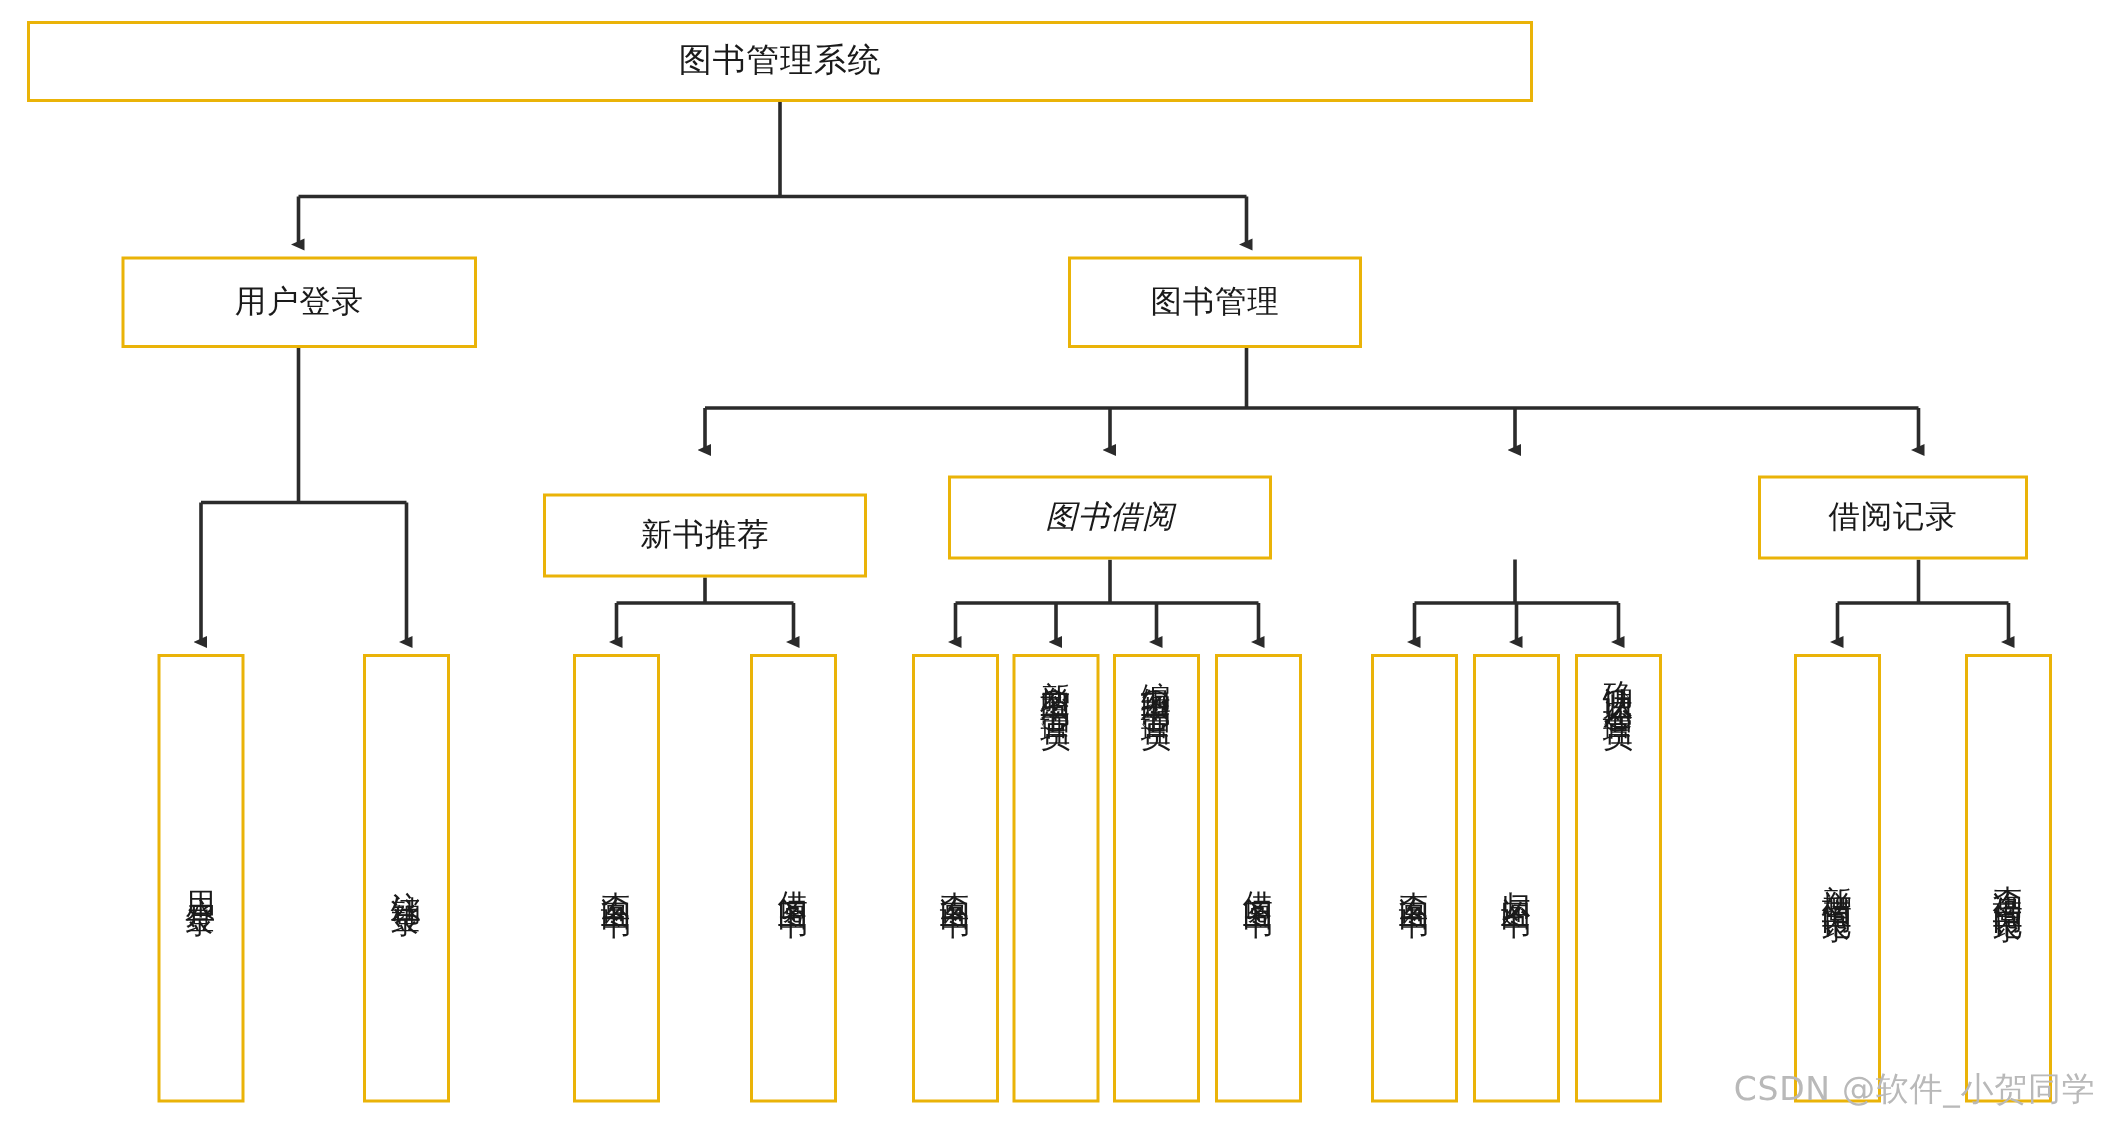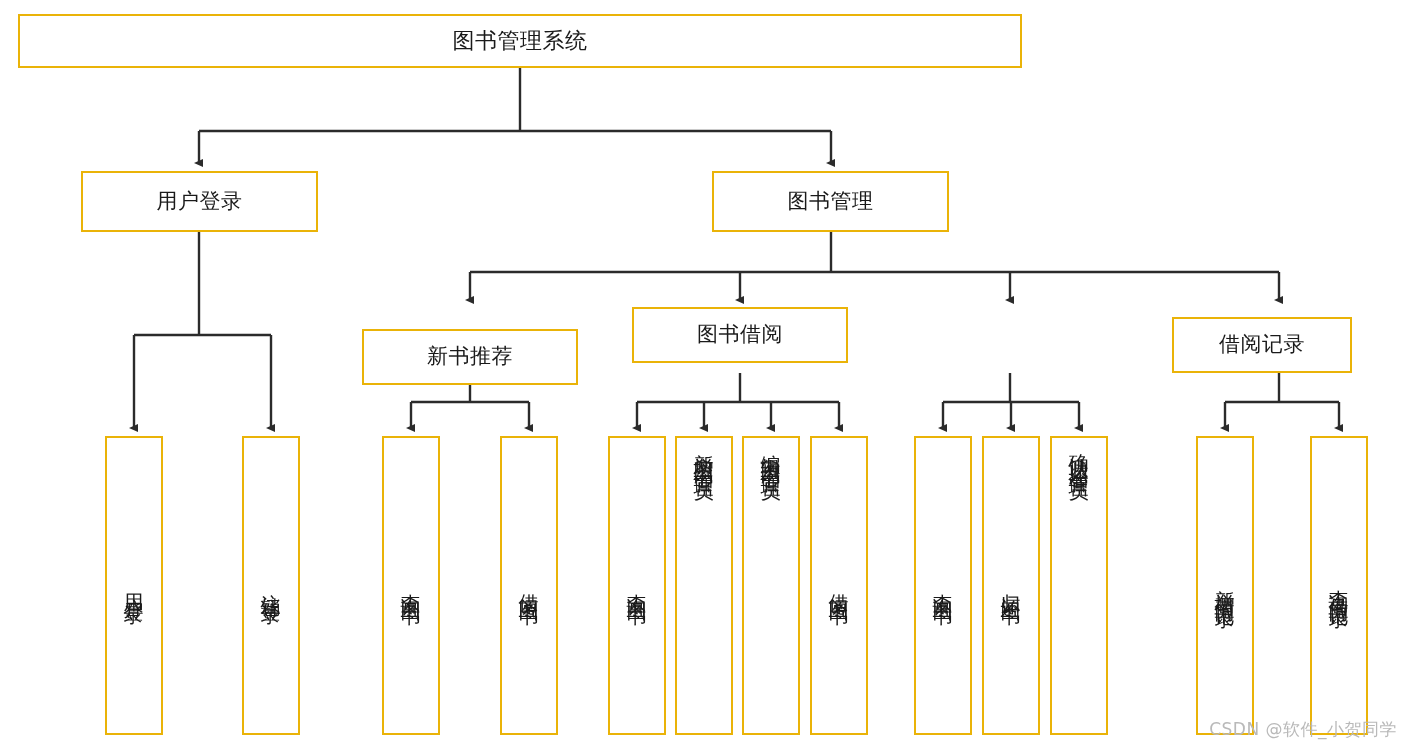--- a/index.html
+++ b/index.html
@@ -142,7 +142,7 @@
     <span class="node-label">用户登录</span>
   </div>
 
-  <div class="node horiz" style="left:712px; top:171px; width:237px; height:61px;">
+  <div class="node horiz" style="left:712px; top:171px; width:196px; height:61px;">
     <span class="node-label">图书管理</span>
   </div>
 

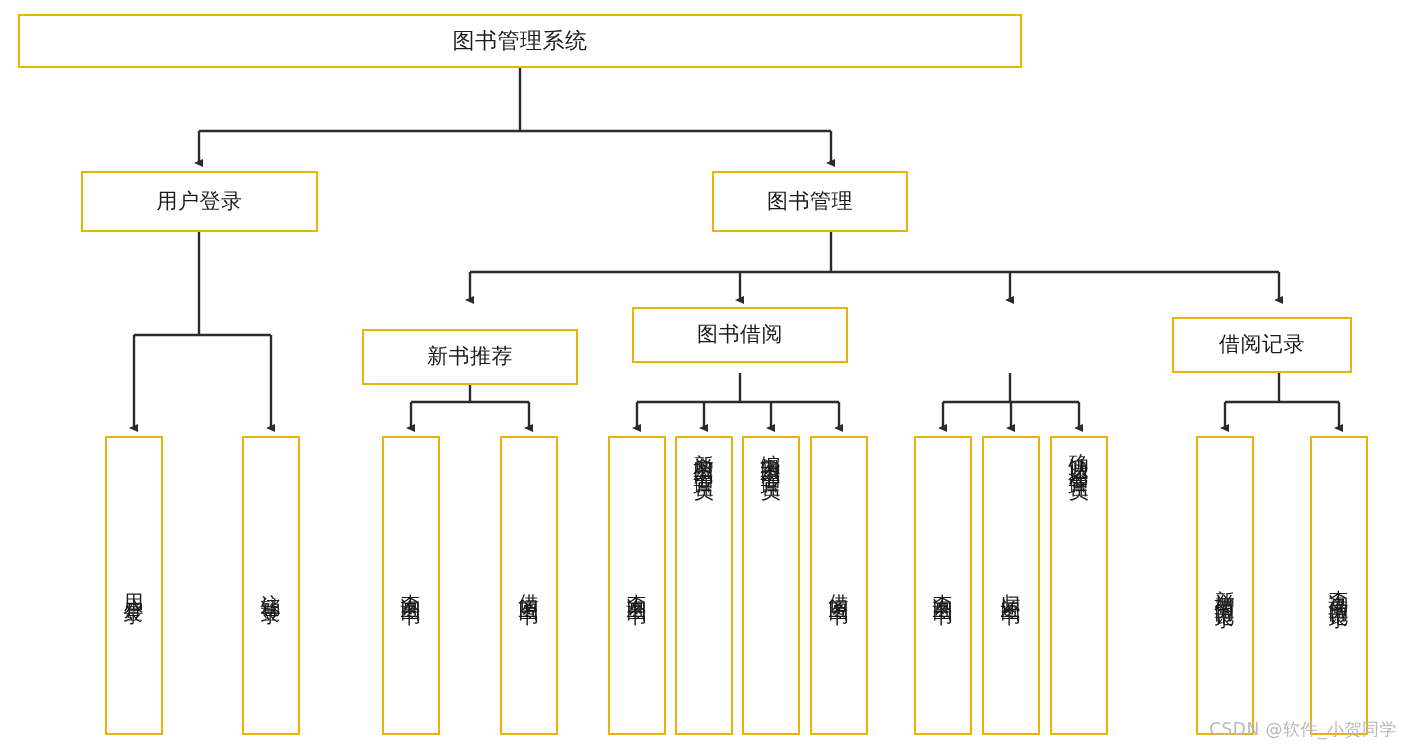--- a/index.html
+++ b/index.html
@@ -150,7 +150,7 @@
     <span class="node-label">新书推荐</span>
   </div>
 
-  <div class="node horiz" style="left:632px; top:307px; width:216px; height:56px;">
+  <div class="node horiz" style="left:632px; top:317px; width:216px; height:56px;font-style:italic;">
     <span class="node-label">图书借阅</span>
   </div>
 

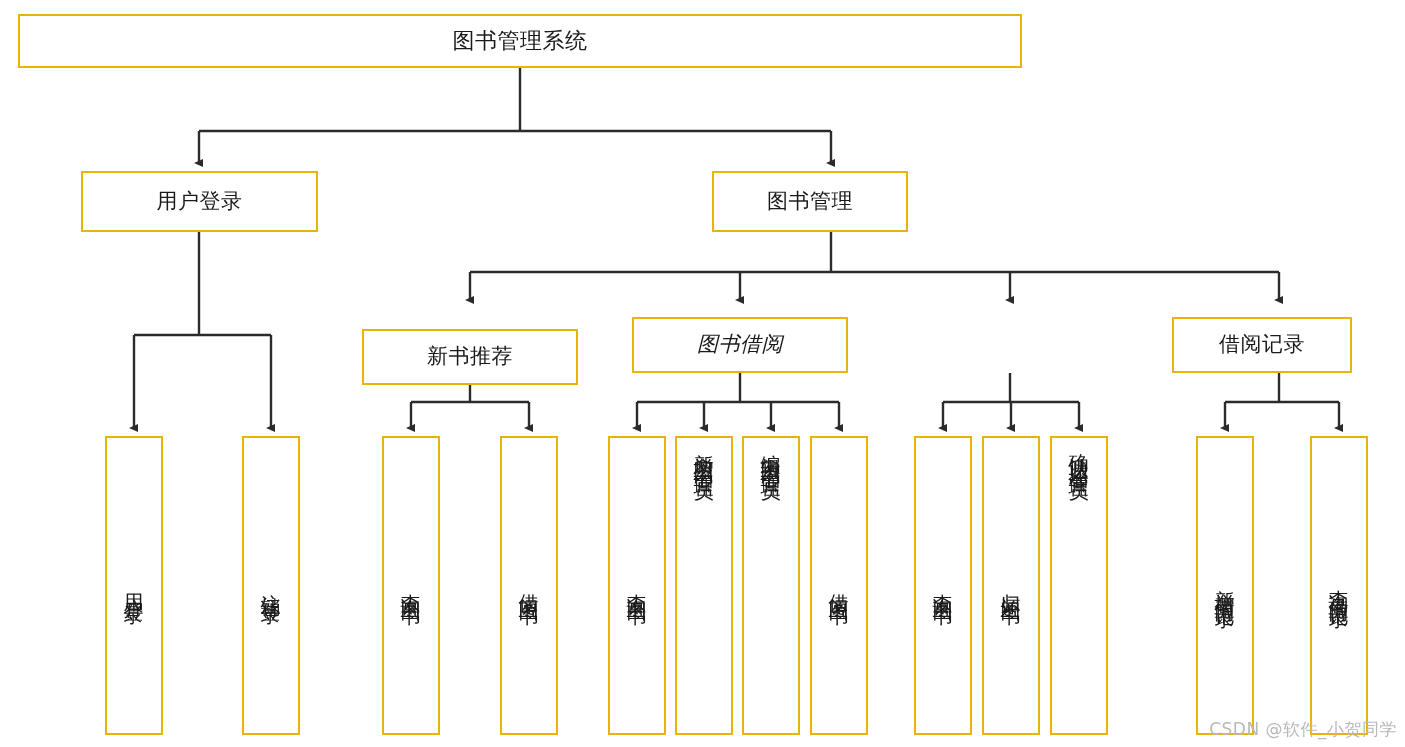--- a/index.html
+++ b/index.html
@@ -72,7 +72,7 @@
     position: absolute;
     right: 8px;
     bottom: 6px;
-    font-size: 17px;
+    font-size: 22px;
     color: #b9b9b9;
     letter-spacing: 0.5px;
     z-index: 5;

